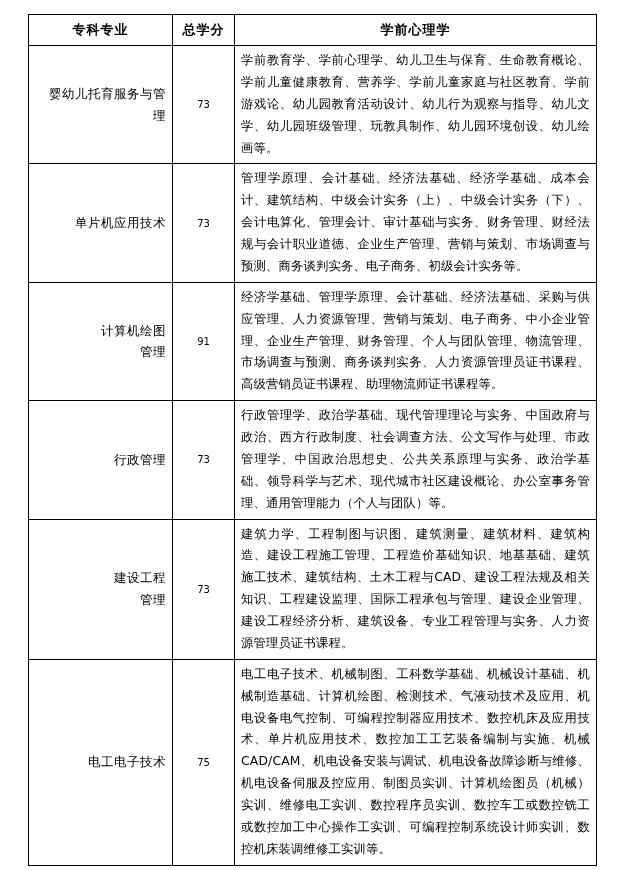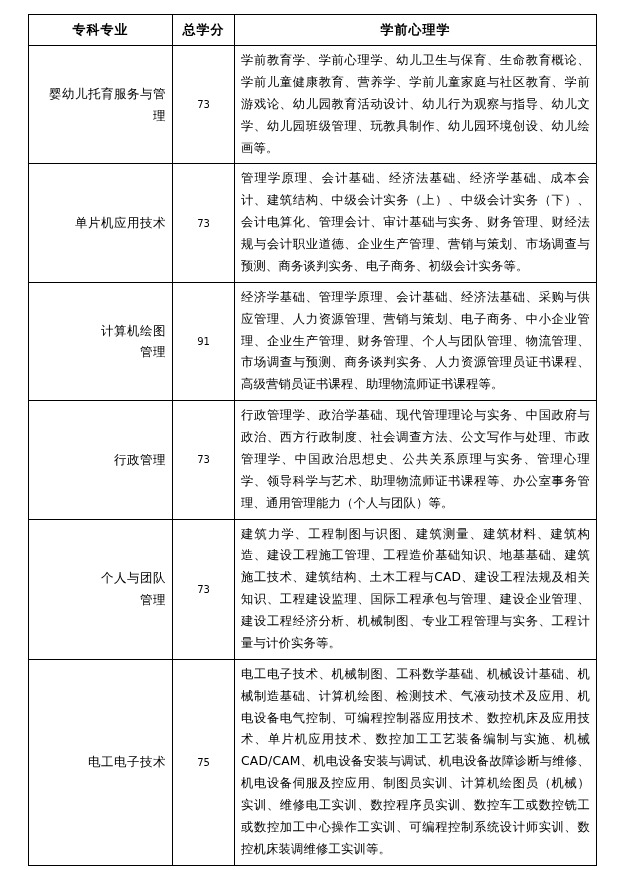--- a/index.html
+++ b/index.html
@@ -109,7 +109,7 @@
           <span class="major-line">行政管理</span>
         </td>
         <td class="credits">73</td>
-        <td class="courses">行政管理学、政治学基础、现代管理理论与实务、中国政府与政治、西方行政制度、社会调查方法、公文写作与处理、市政管理学、中国政治思想史、公共关系原理与实务、管理心理学、领导科学与艺术、助理物流师证书课程等、办公室事务管理、通用管理能力（个人与团队）等。</td>
+        <td class="courses">行政管理学、政治学基础、现代管理理论与实务、中国政府与政治、西方行政制度、社会调查方法、公文写作与处理、市政管理学、中国政治思想史、公共关系原理与实务、政治学基础、领导科学与艺术、现代城市社区建设概论、办公室事务管理、通用管理能力（个人与团队）等。</td>
       </tr>
       <tr>
         <td class="major">

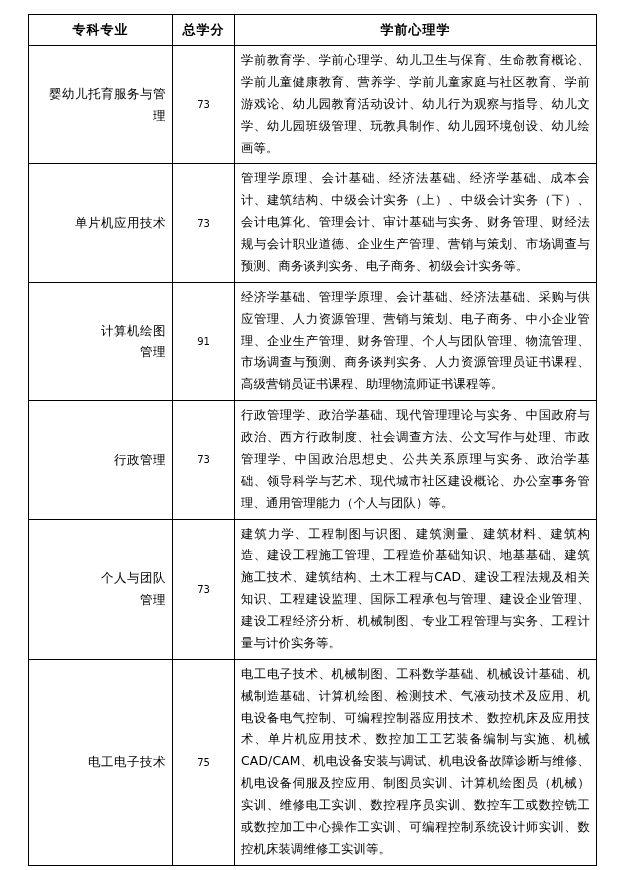--- a/index.html
+++ b/index.html
@@ -117,7 +117,7 @@
           <span class="major-line">管理</span>
         </td>
         <td class="credits">73</td>
-        <td class="courses">建筑力学、工程制图与识图、建筑测量、建筑材料、建筑构造、建设工程施工管理、工程造价基础知识、地基基础、建筑施工技术、建筑结构、土木工程与CAD、建设工程法规及相关知识、工程建设监理、国际工程承包与管理、建设企业管理、建设工程经济分析、机械制图、专业工程管理与实务、工程计量与计价实务等。</td>
+        <td class="courses">建筑力学、工程制图与识图、建筑测量、建筑材料、建筑构造、建设工程施工管理、工程造价基础知识、地基基础、建筑施工技术、建筑结构、土木工程与CAD、建设工程法规及相关知识、工程建设监理、国际工程承包与管理、建设企业管理、建设工程经济分析、建筑设备、专业工程管理与实务、人力资源管理员证书课程。</td>
       </tr>
       <tr>
         <td class="major">

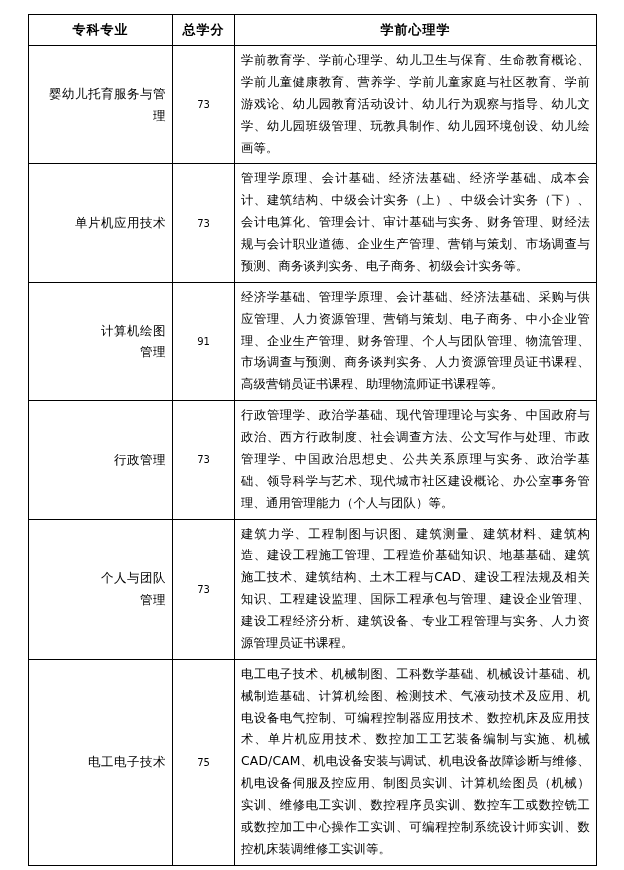--- a/index.html
+++ b/index.html
@@ -113,7 +113,7 @@
       </tr>
       <tr>
         <td class="major">
-          <span class="major-line">个人与团队</span>
+          <span class="major-line">建设工程</span>
           <span class="major-line">管理</span>
         </td>
         <td class="credits">73</td>

